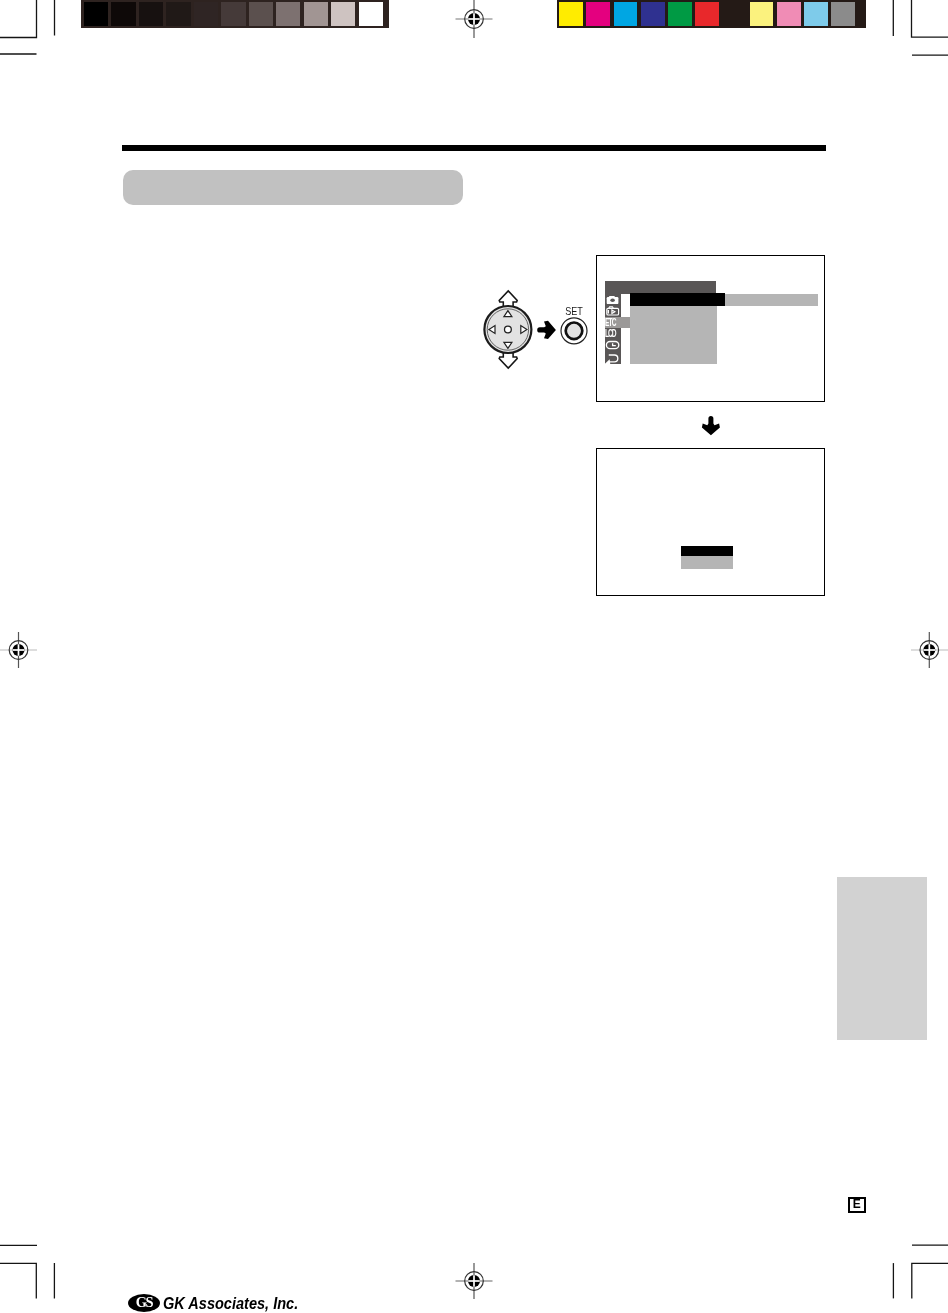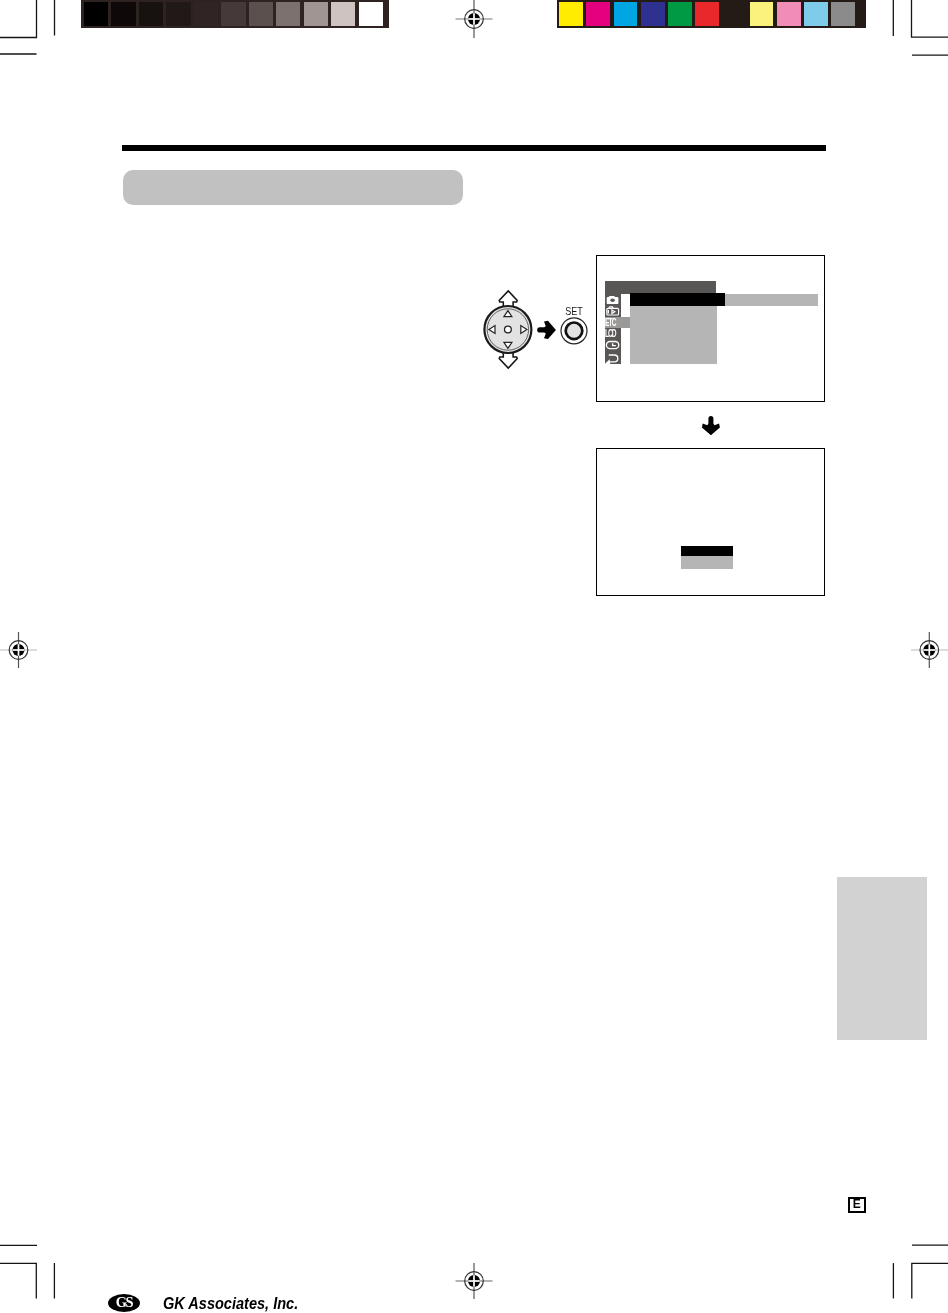--- a/index.html
+++ b/index.html
@@ -66,7 +66,7 @@
 
 <div class="abs" style="left:848px;top:1196.5px;width:17.6px;height:16px;border:2.2px solid #000;box-sizing:border-box;background:#fff;text-align:center;font-weight:bold;font-size:12px;line-height:11.5px;">E</div>
 
-<div class="abs" style="left:108px;top:1294.4px;width:32px;height:18px;background:#000;border-radius:50%;color:#fff;text-align:center;font-weight:bold;font-size:14.5px;line-height:17.5px;font-family:'Liberation Serif',serif;letter-spacing:-1.5px;">GS</div>
+<div class="abs" style="left:128px;top:1294.4px;width:32px;height:18px;background:#000;border-radius:50%;color:#fff;text-align:center;font-weight:bold;font-size:14.5px;line-height:17.5px;font-family:'Liberation Serif',serif;letter-spacing:-1.5px;">GS</div>
 
 <div class="abs" style="left:163px;top:1293.6px;font-weight:bold;font-style:italic;font-size:17px;color:#000;transform:scaleX(0.855);transform-origin:0 0;">GK Associates, Inc.</div>
 

